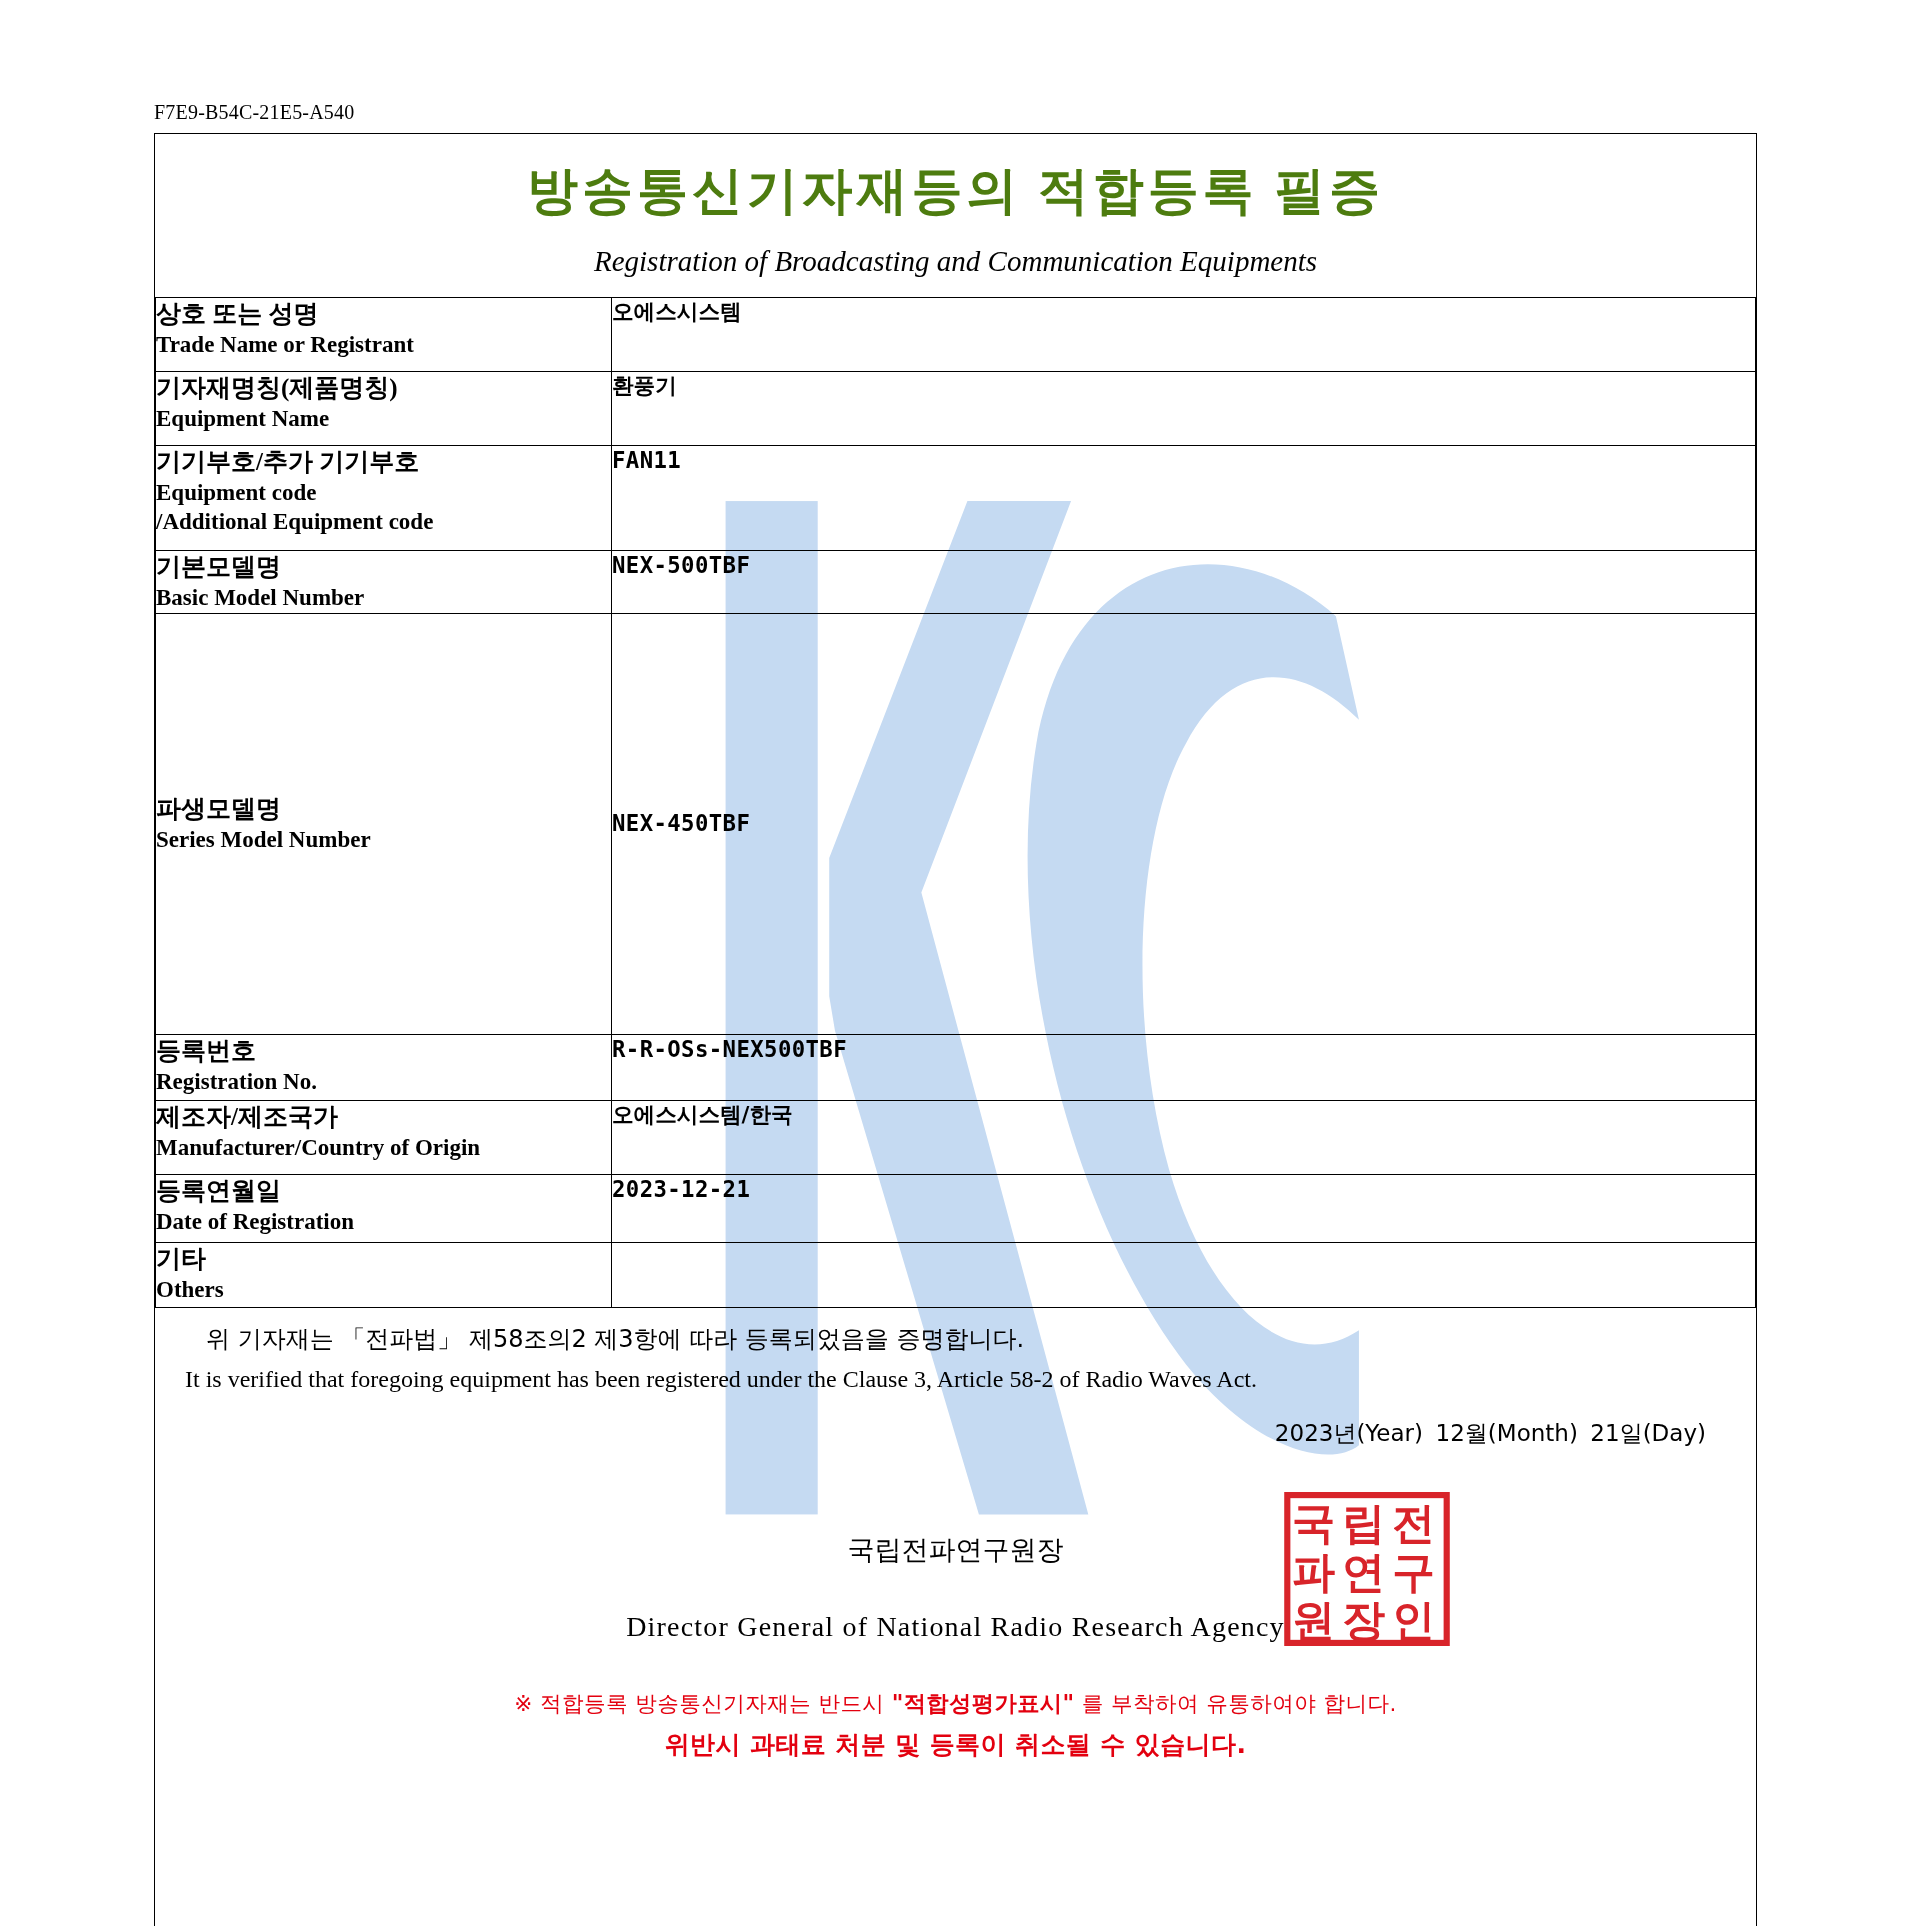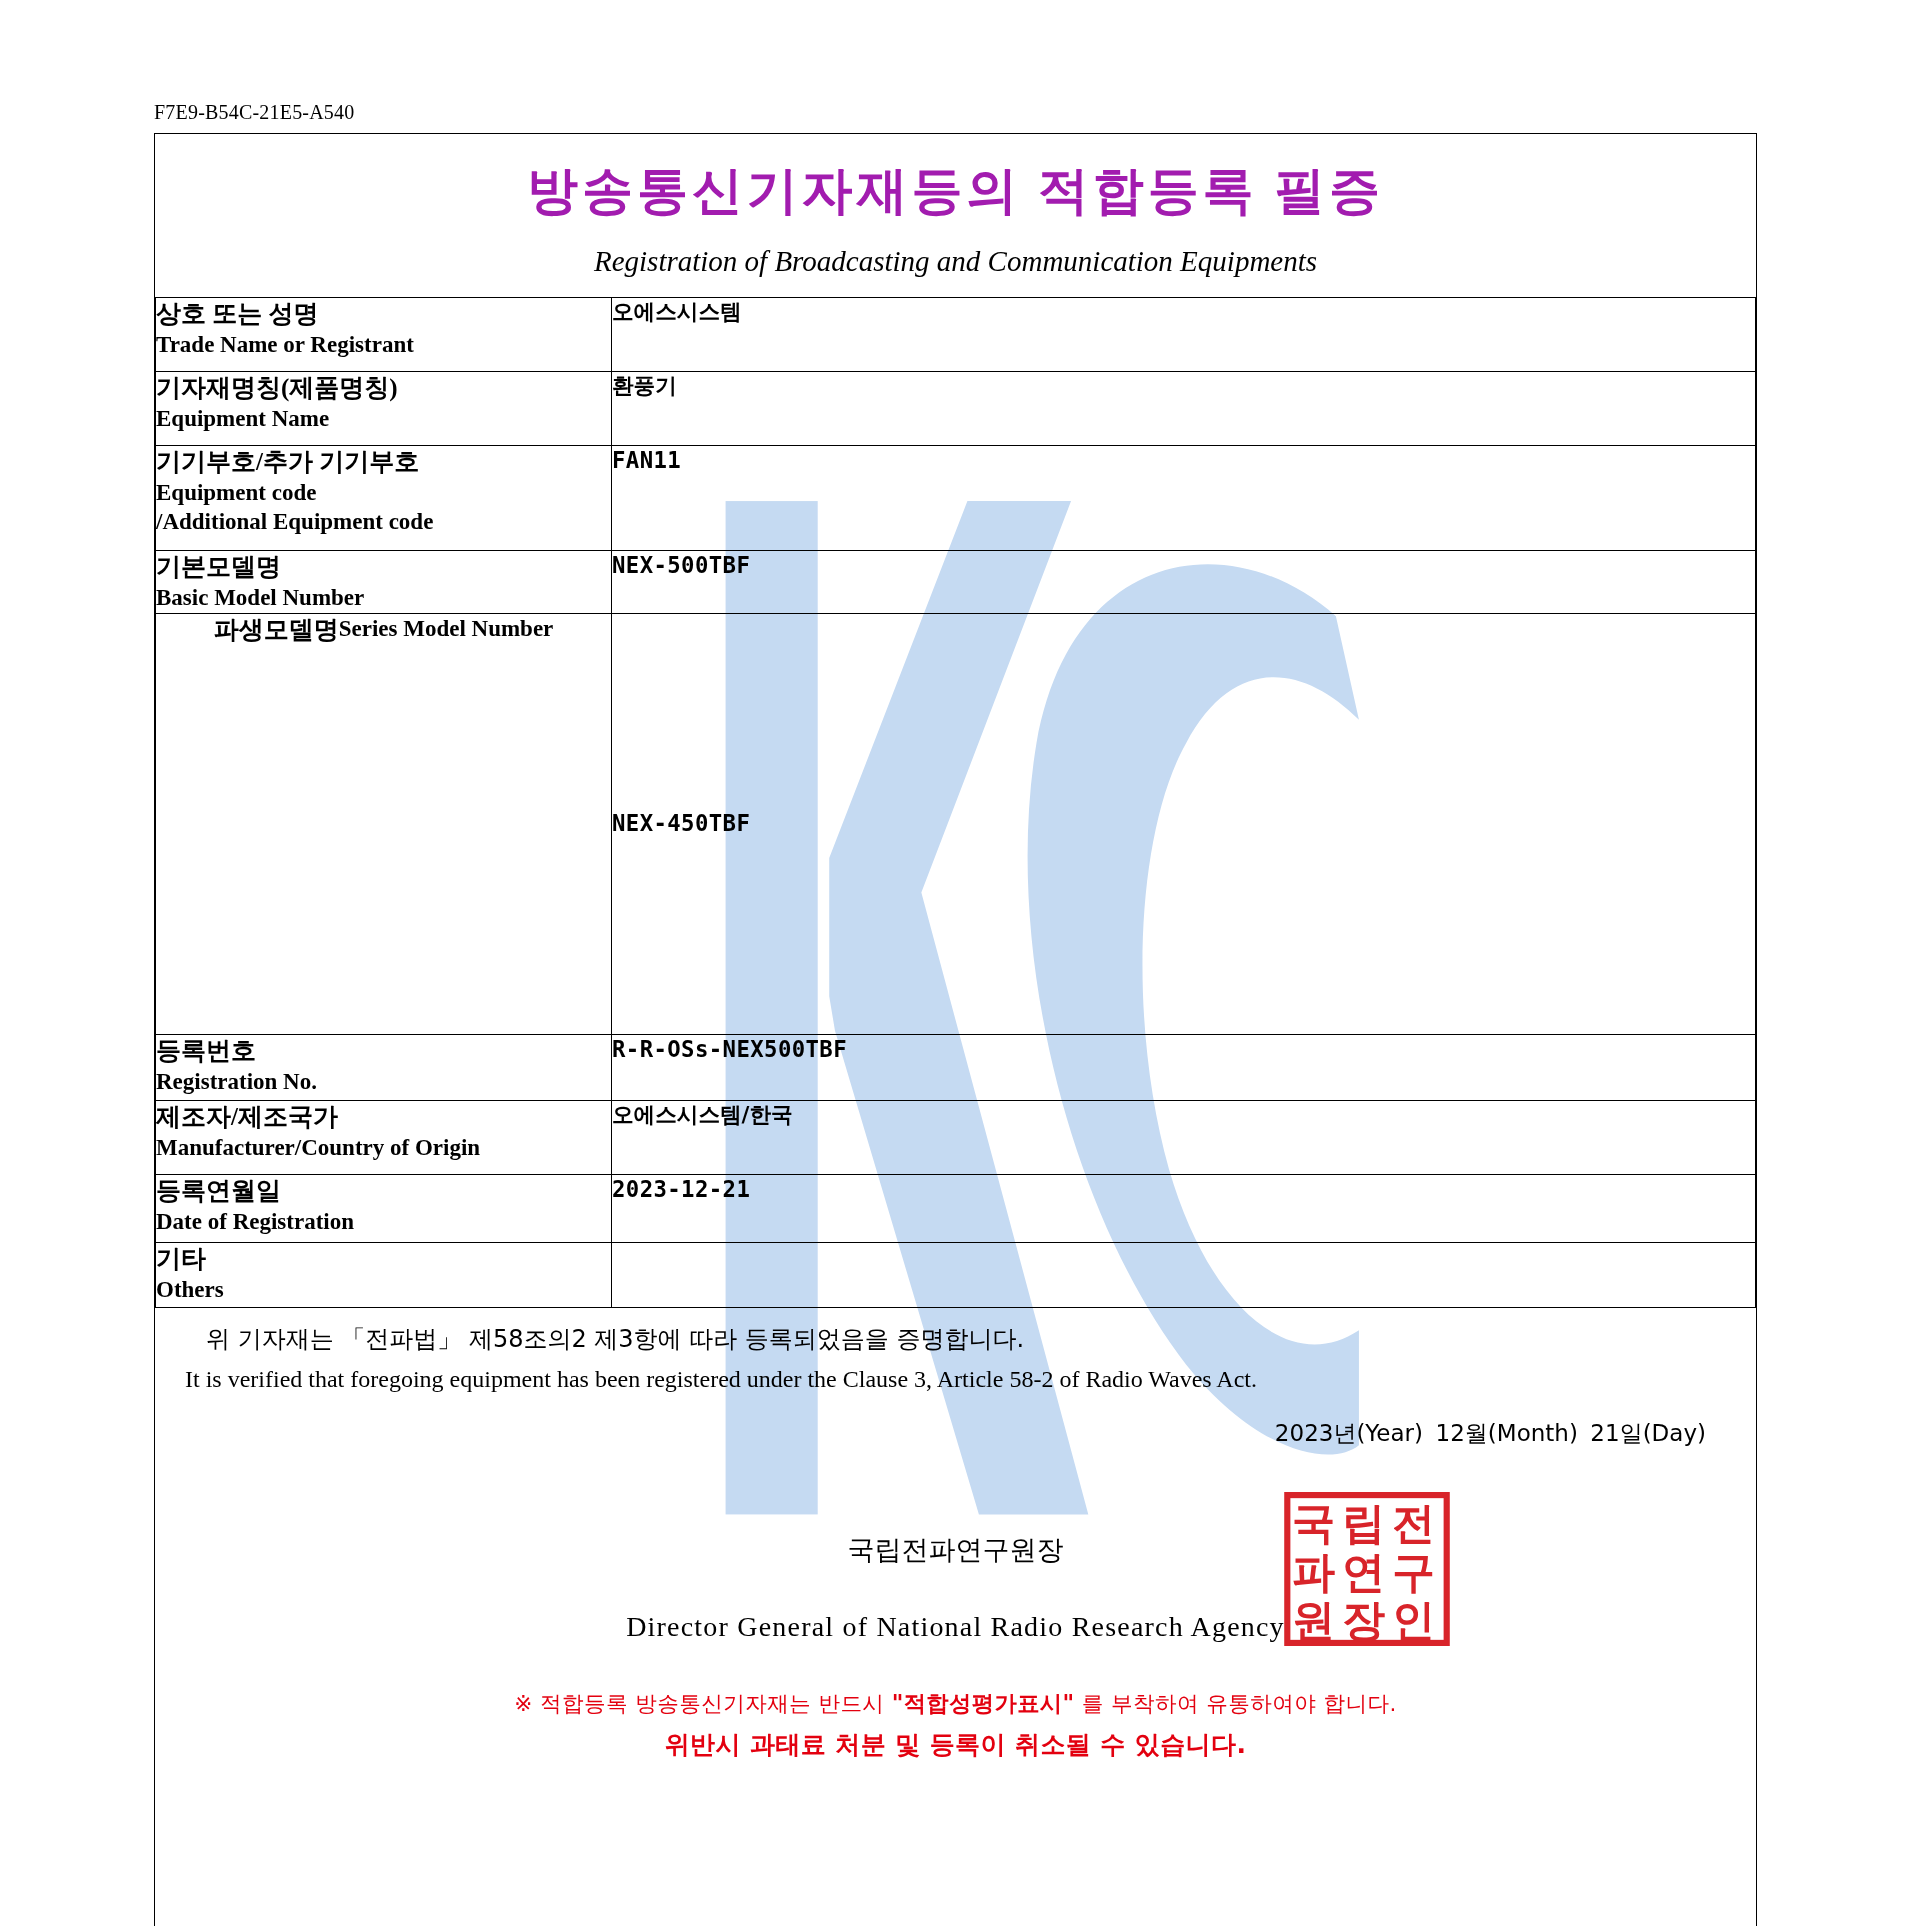--- a/index.html
+++ b/index.html
@@ -60,7 +60,7 @@
     font-size: 51px;
     letter-spacing: 3.9px;
     margin-top: 23px;
-    color: #a21caf;
+    color: #4d7c0f;
   }
   .title-en {
     text-align: center;

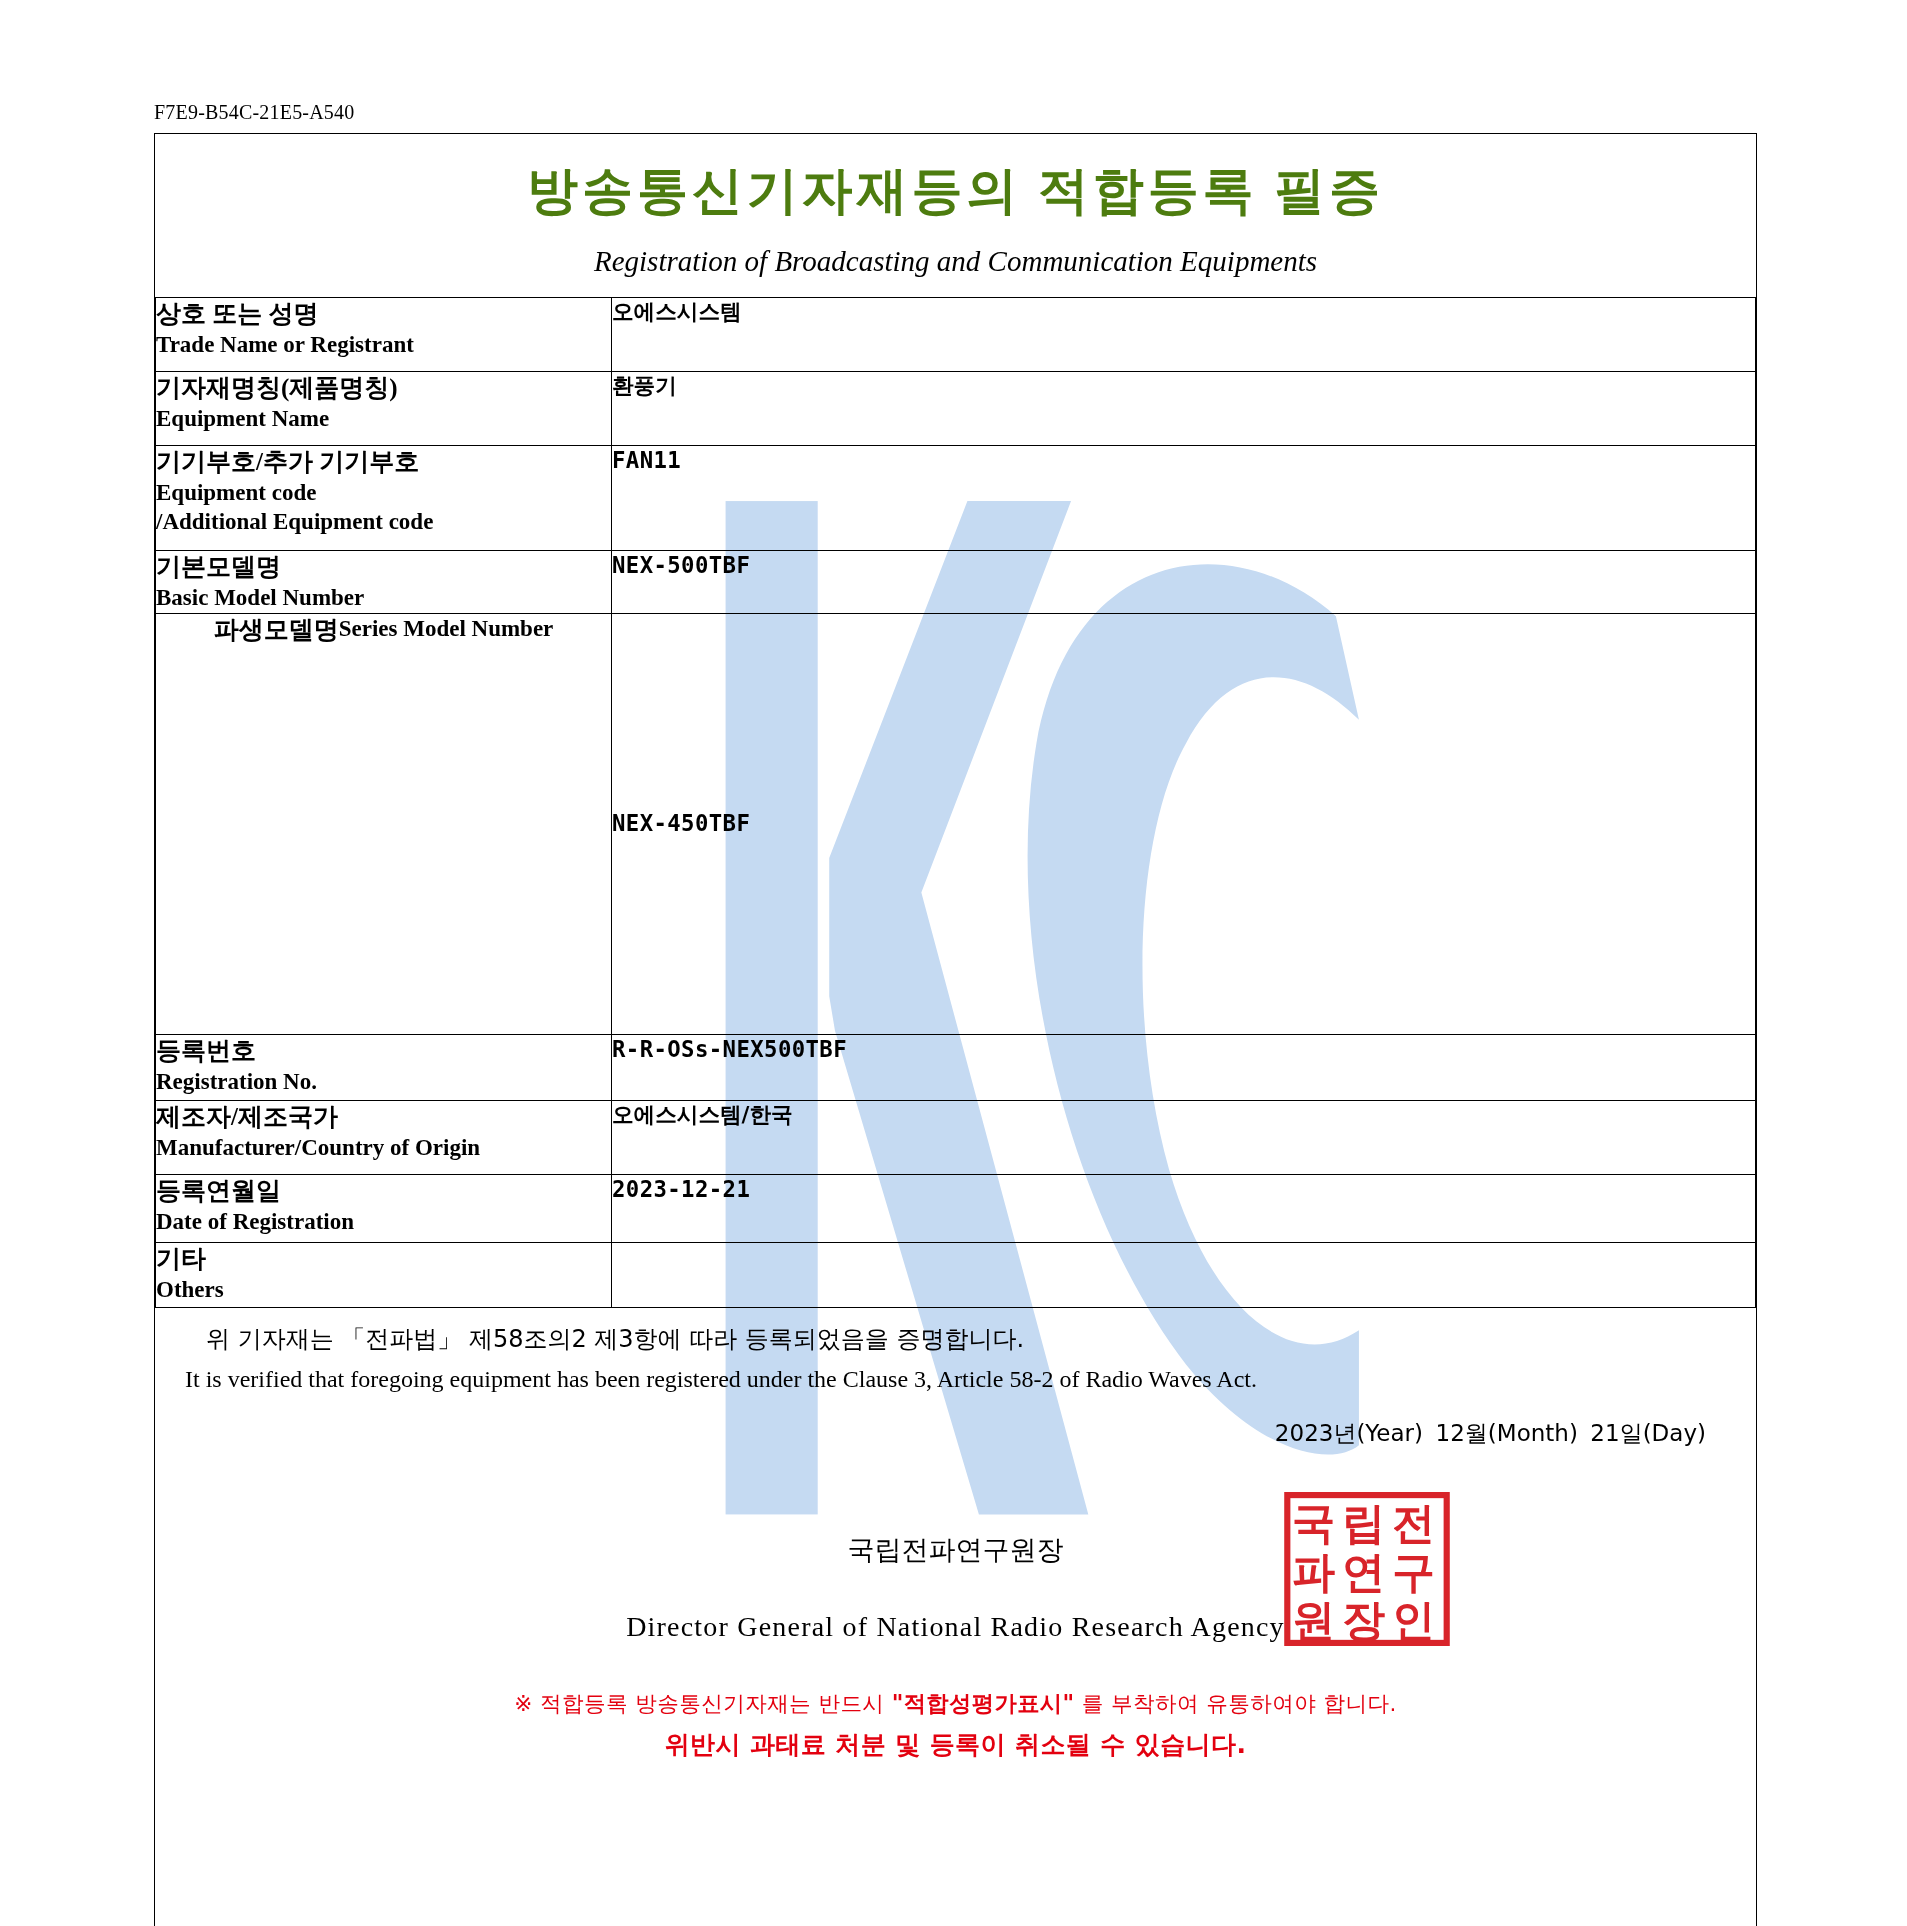--- a/index.html
+++ b/index.html
@@ -131,7 +131,7 @@
   tr.r-others td { height: 64px; }
   .label-mid {
     display: flex;
-    flex-direction: row;
+    flex-direction: column;
     justify-content: center;
     height: 100%;
   }

